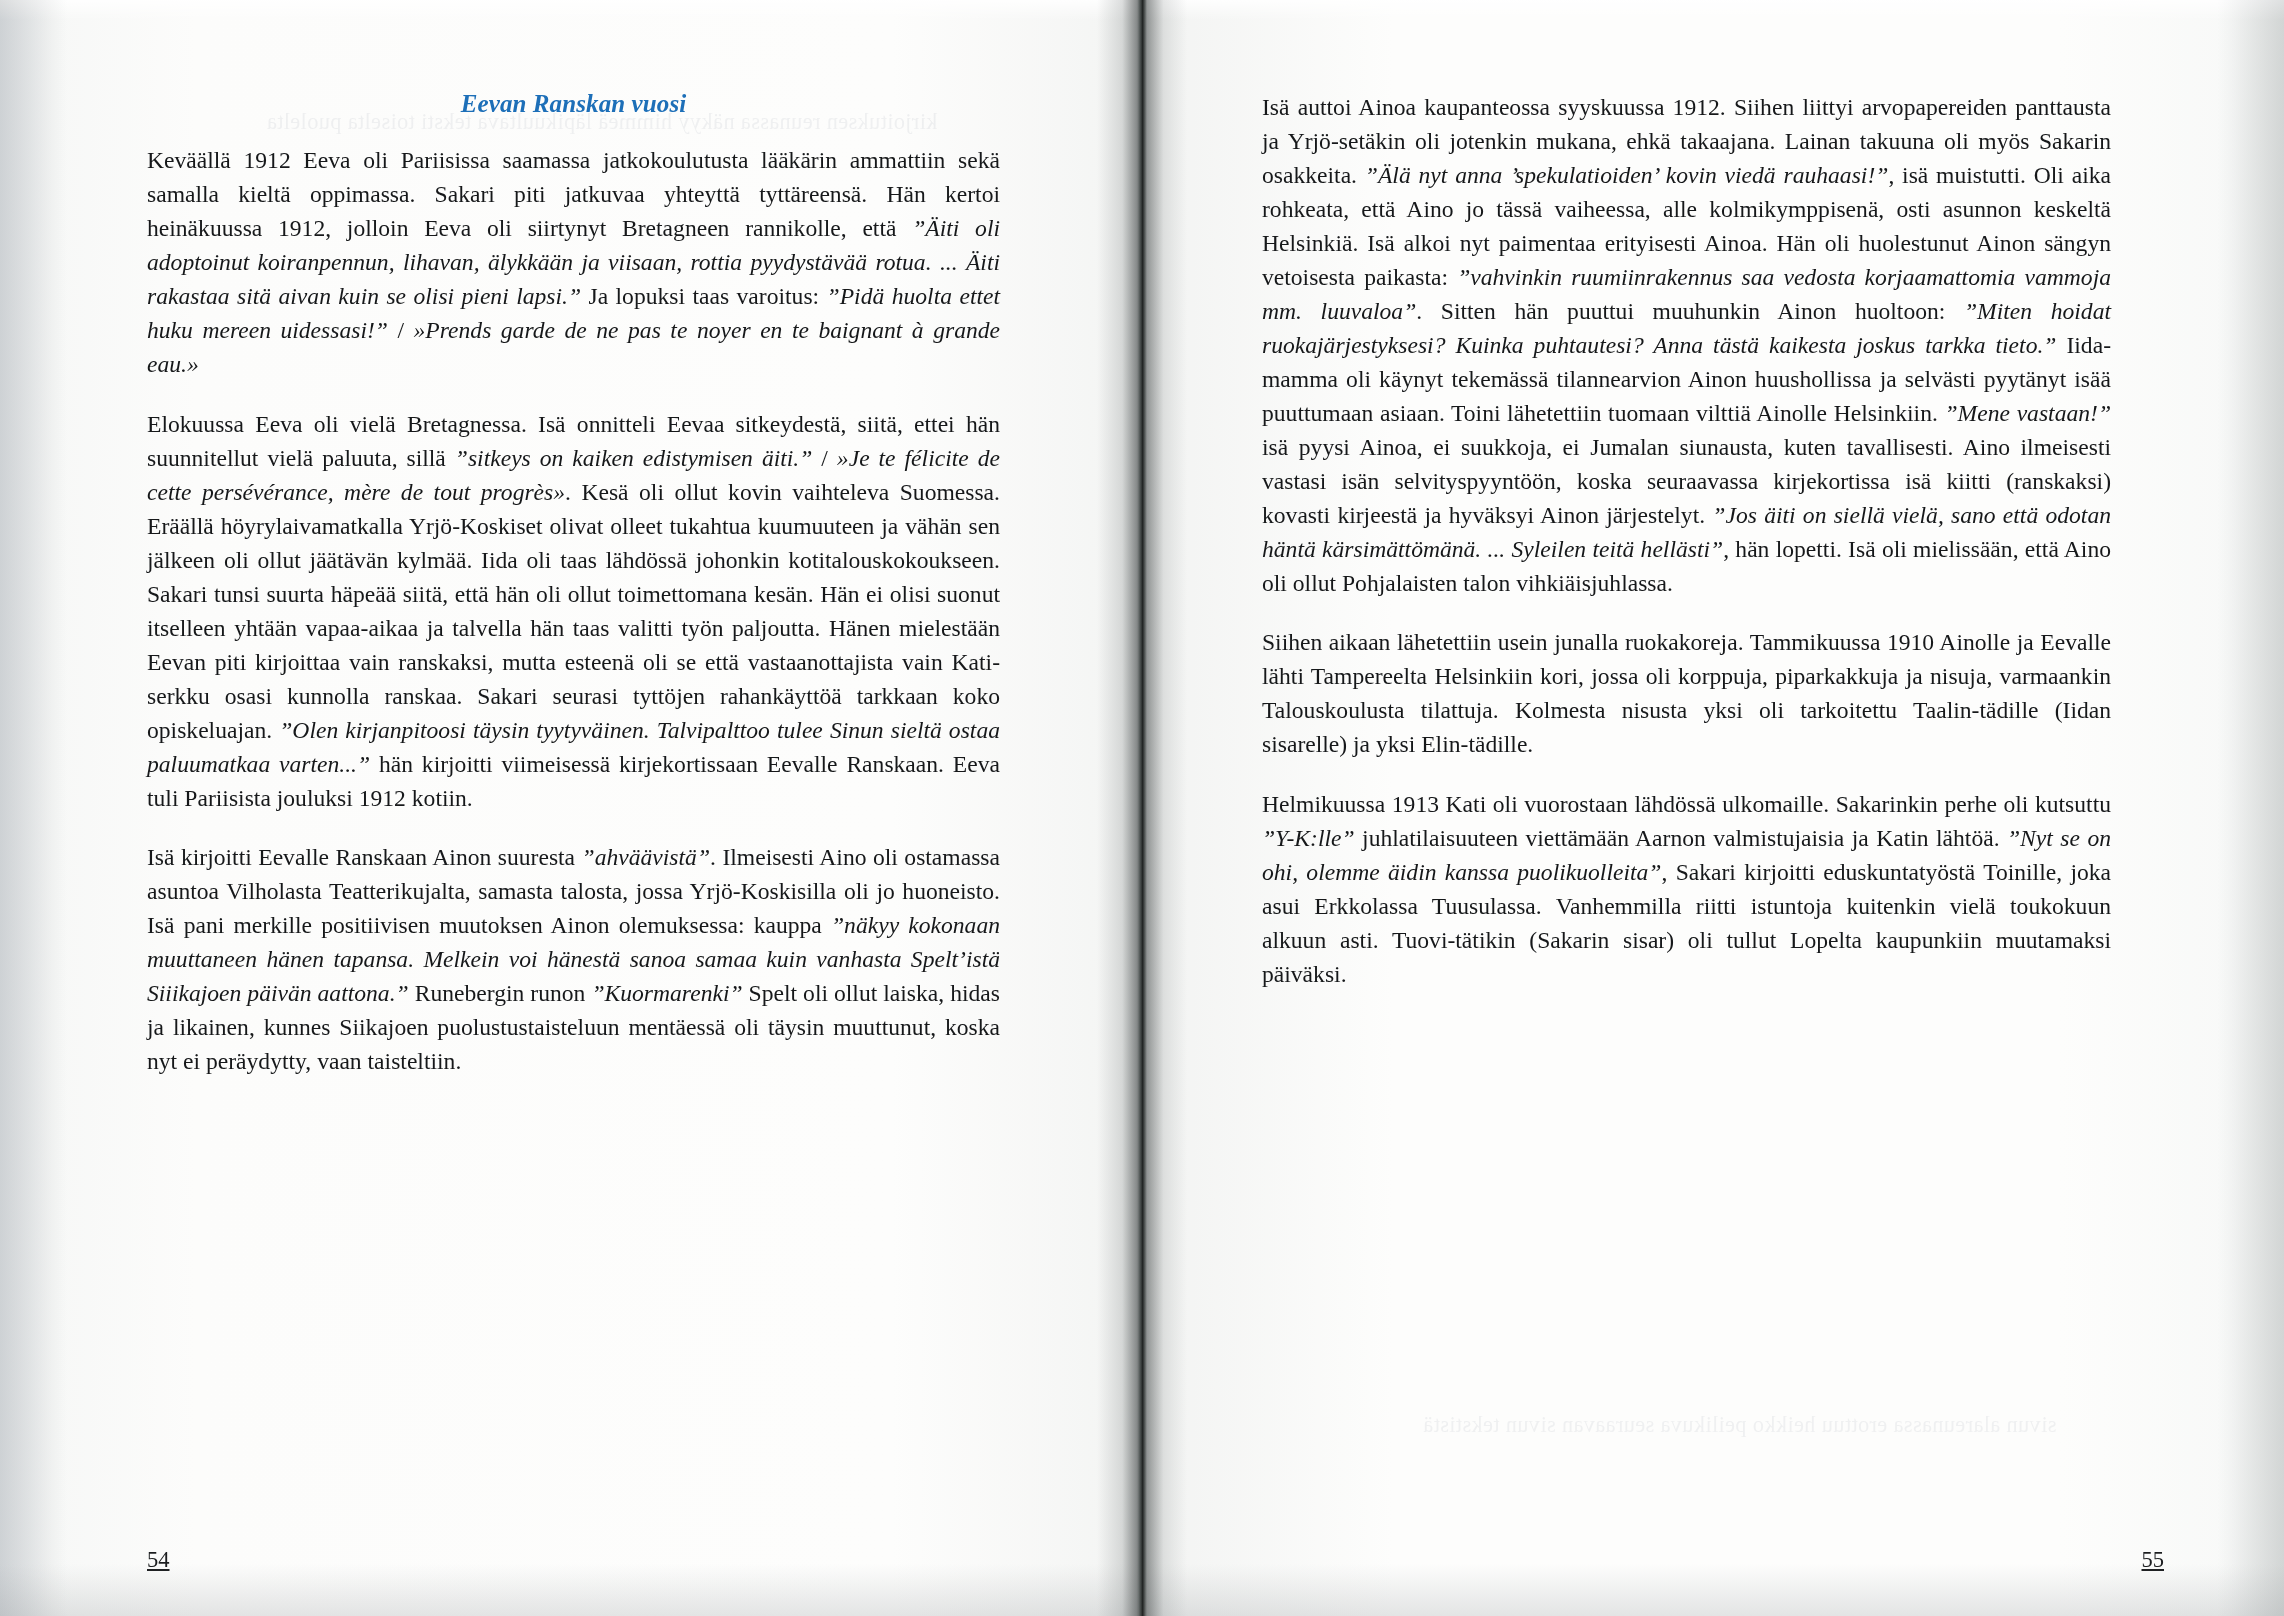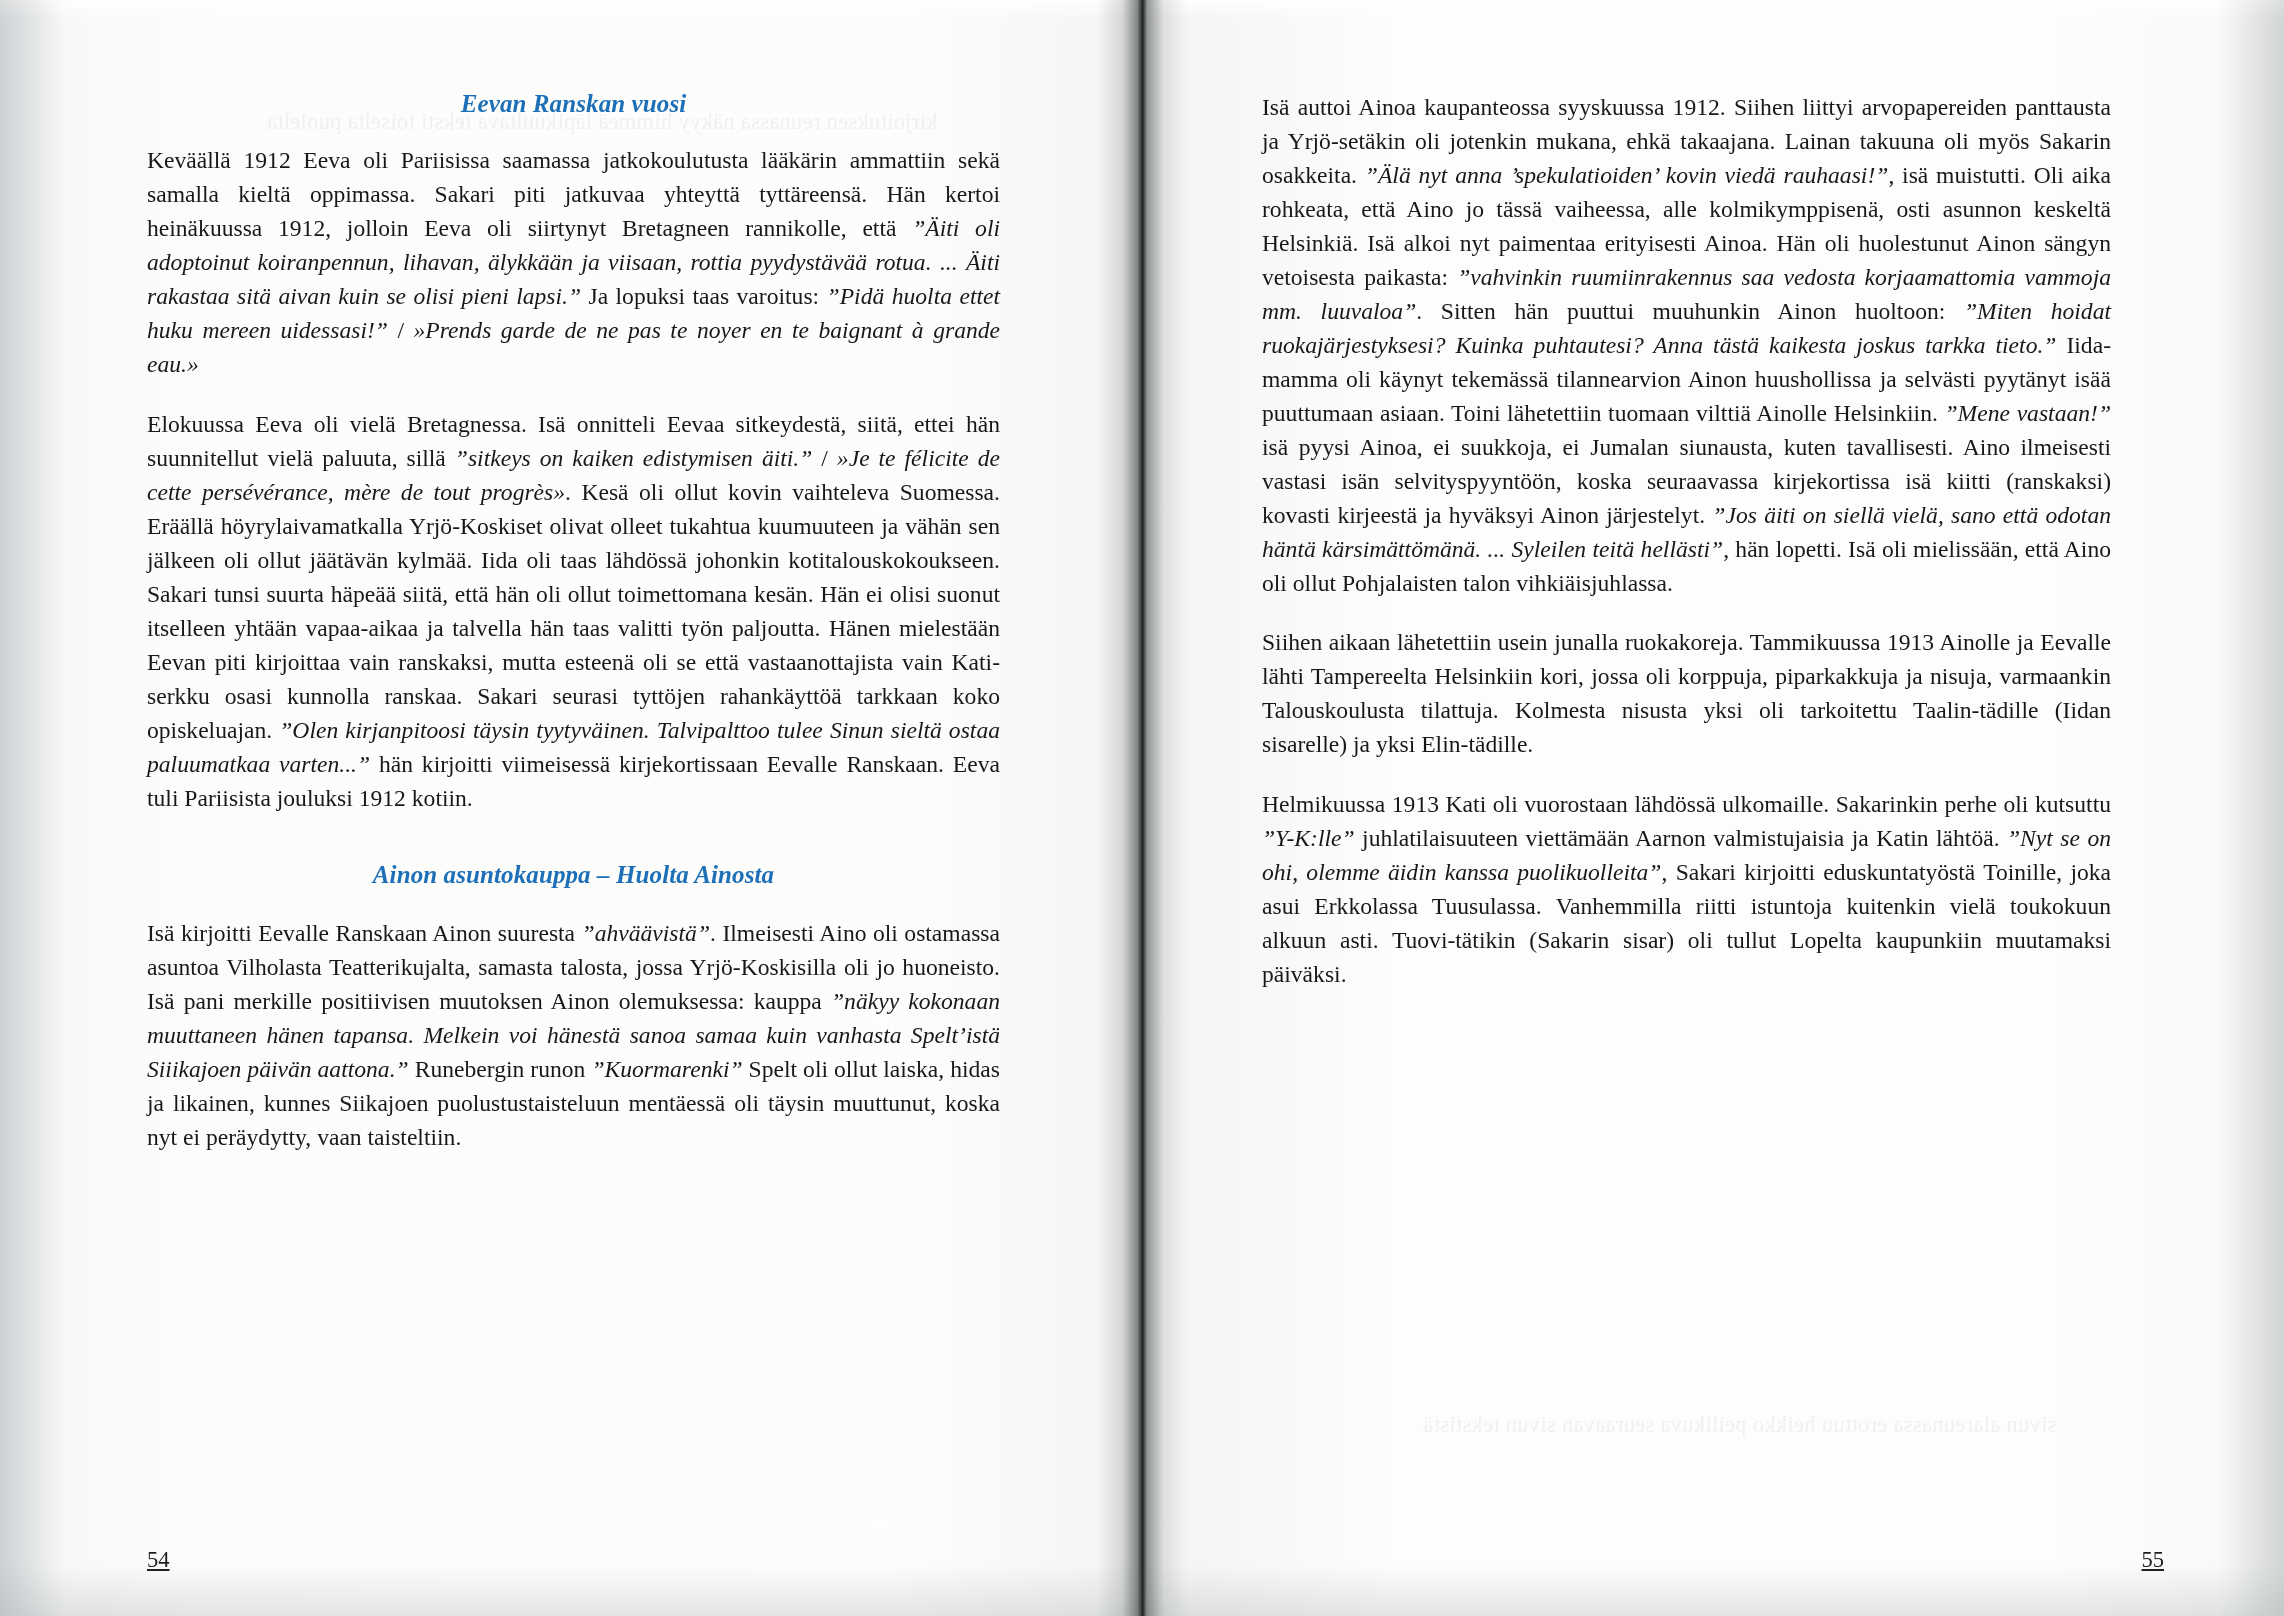--- a/index.html
+++ b/index.html
@@ -205,7 +205,7 @@
     <div class="col">
       <p class="body">Isä auttoi Ainoa kaupanteossa syyskuussa 1912. Siihen liittyi arvopapereiden panttausta ja Yrjö-setäkin oli jotenkin mukana, ehkä takaajana. Lainan takuuna oli myös Sakarin osakkeita. <em>”Älä nyt anna ’spekulatioiden’ kovin viedä rauhaasi!”</em>, isä muistutti. Oli aika rohkeata, että Aino jo tässä vaiheessa, alle kolmikymppisenä, osti asunnon keskeltä Helsinkiä. Isä alkoi nyt paimentaa erityisesti Ainoa. Hän oli huolestunut Ainon sängyn vetoisesta paikasta: <em>”vahvinkin ruumiinrakennus saa vedosta korjaamattomia vammoja mm. luuvaloa”</em>. Sitten hän puuttui muuhunkin Ainon huoltoon: <em>”Miten hoidat ruokajärjestyksesi? Kuinka puhtautesi? Anna tästä kaikesta joskus tarkka tieto.”</em> Iida-mamma oli käynyt tekemässä tilannearvion Ainon huushollissa ja selvästi pyytänyt isää puuttumaan asiaan. Toini lähetettiin tuomaan vilttiä Ainolle Helsinkiin. <em>”Mene vastaan!”</em> isä pyysi Ainoa, ei suukkoja, ei Jumalan siunausta, kuten tavallisesti. Aino ilmeisesti vastasi isän selvityspyyntöön, koska seuraavassa kirjekortissa isä kiitti (ranskaksi) kovasti kirjeestä ja hyväksyi Ainon järjestelyt. <em>”Jos äiti on siellä vielä, sano että odotan häntä kärsimättömänä. ... Syleilen teitä hellästi”</em>, hän lopetti. Isä oli mielissään, että Aino oli ollut Pohjalaisten talon vihkiäisjuhlassa.</p>
 
-      <p class="body">Siihen aikaan lähetettiin usein junalla ruokakoreja. Tammikuussa 1913 Ainolle ja Eevalle lähti Tampereelta Helsinkiin kori, jossa oli korppuja, piparkakkuja ja nisuja, varmaankin Talouskoulusta tilattuja. Kolmesta nisusta yksi oli tarkoitettu Taalin-tädille (Iidan sisarelle) ja yksi Elin-tädille.</p>
+      <p class="body">Siihen aikaan lähetettiin usein junalla ruokakoreja. Tammikuussa 1910 Ainolle ja Eevalle lähti Tampereelta Helsinkiin kori, jossa oli korppuja, piparkakkuja ja nisuja, varmaankin Talouskoulusta tilattuja. Kolmesta nisusta yksi oli tarkoitettu Taalin-tädille (Iidan sisarelle) ja yksi Elin-tädille.</p>
 
       <p class="body">Helmikuussa 1913 Kati oli vuorostaan lähdössä ulkomaille. Sakarinkin perhe oli kutsuttu <em>”Y-K:lle”</em> juhlatilaisuuteen viettämään Aarnon valmistujaisia ja Katin lähtöä. <em>”Nyt se on ohi, olemme äidin kanssa puolikuolleita”</em>, Sakari kirjoitti eduskuntatyöstä Toinille, joka asui Erkkolassa Tuusulassa. Vanhemmilla riitti istuntoja kuitenkin vielä toukokuun alkuun asti. Tuovi-tätikin (Sakarin sisar) oli tullut Lopelta kaupunkiin muutamaksi päiväksi.</p>
     </div>

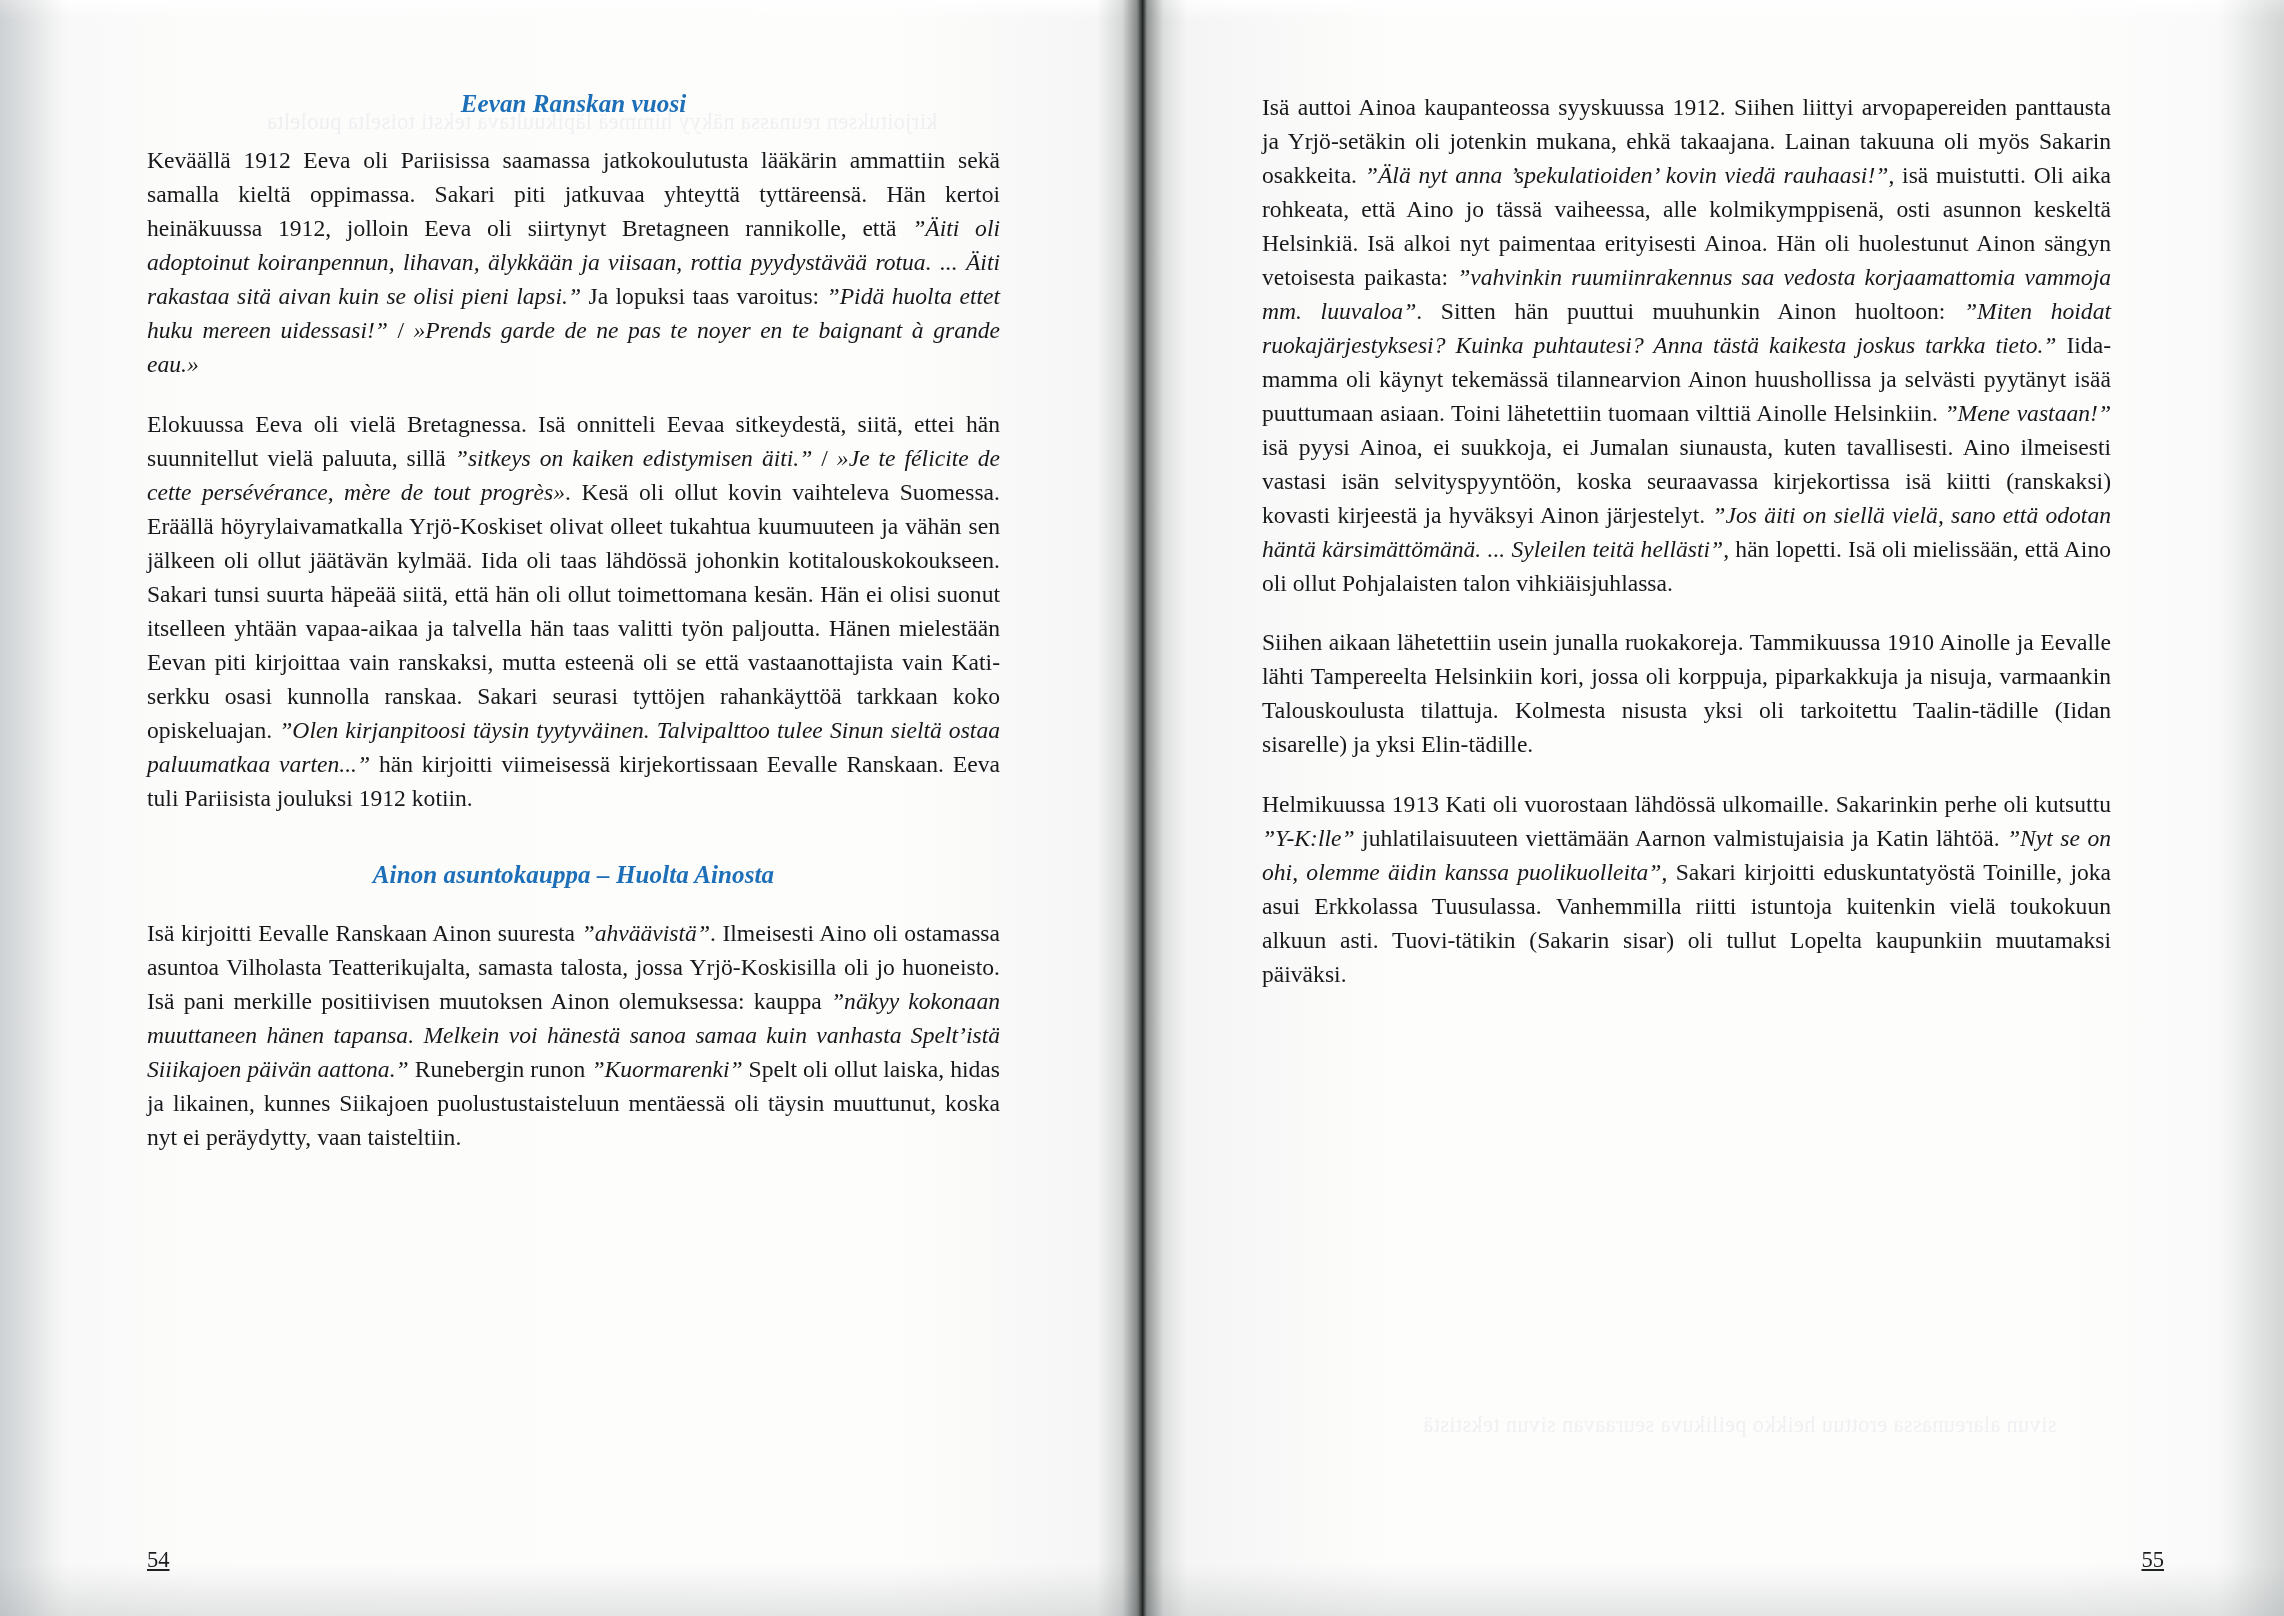--- a/index.html
+++ b/index.html
@@ -185,7 +185,6 @@
 
       <p class="body">Elokuussa Eeva oli vielä Bretagnessa. Isä onnitteli Eevaa sitkeydestä, siitä, ettei hän suunnitellut vielä paluuta, sillä <em>”sitkeys on kaiken edistymisen äiti.”</em> / <em>»Je te félicite de cette persévérance, mère de tout progrès»</em>. Kesä oli ollut kovin vaihteleva Suomessa. Eräällä höyrylaivamatkalla Yrjö-Koskiset olivat olleet tukahtua kuumuuteen ja vähän sen jälkeen oli ollut jäätävän kylmää. Iida oli taas lähdössä johonkin kotitalouskokoukseen. Sakari tunsi suurta häpeää siitä, että hän oli ollut toimettomana kesän. Hän ei olisi suonut itselleen yhtään vapaa-aikaa ja talvella hän taas valitti työn paljoutta. Hänen mielestään Eevan piti kirjoittaa vain ranskaksi, mutta esteenä oli se että vastaanottajista vain Kati-serkku osasi kunnolla ranskaa. Sakari seurasi tyttöjen rahankäyttöä tarkkaan koko opiskeluajan. <em>”Olen kirjanpitoosi täysin tyytyväinen. Talvipalttoo tulee Sinun sieltä ostaa paluumatkaa varten...”</em> hän kirjoitti viimeisessä kirjekortissaan Eevalle Ranskaan. Eeva tuli Pariisista jouluksi 1912 kotiin.</p>
 
-      <h2 class="section-title subhead">Ainon asuntokauppa – Huolta Ainosta</h2>
 
       <p class="body">Isä kirjoitti Eevalle Ranskaan Ainon suuresta <em>”ahväävistä”</em>. Ilmeisesti Aino oli ostamassa asuntoa Vilholasta Teatterikujalta, samasta talosta, jossa Yrjö-Koskisilla oli jo huoneisto. Isä pani merkille positiivisen muutoksen Ainon olemuksessa: kauppa <em>”näkyy kokonaan muuttaneen hänen tapansa. Melkein voi hänestä sanoa samaa kuin vanhasta Spelt’istä Siiikajoen päivän aattona.”</em> Runebergin runon <em>”Kuormarenki”</em> Spelt oli ollut laiska, hidas ja likainen, kunnes Siikajoen puolustustaisteluun mentäessä oli täysin muuttunut, koska nyt ei peräydytty, vaan taisteltiin.</p>
     </div>

